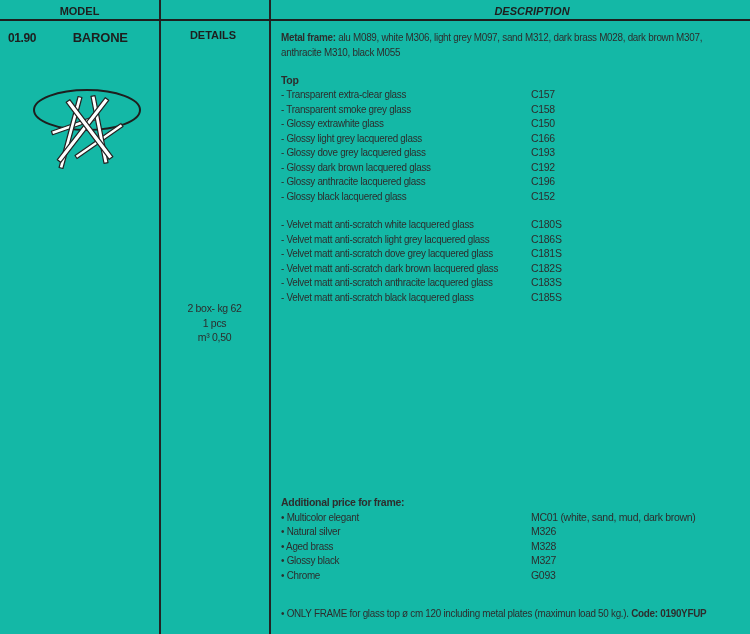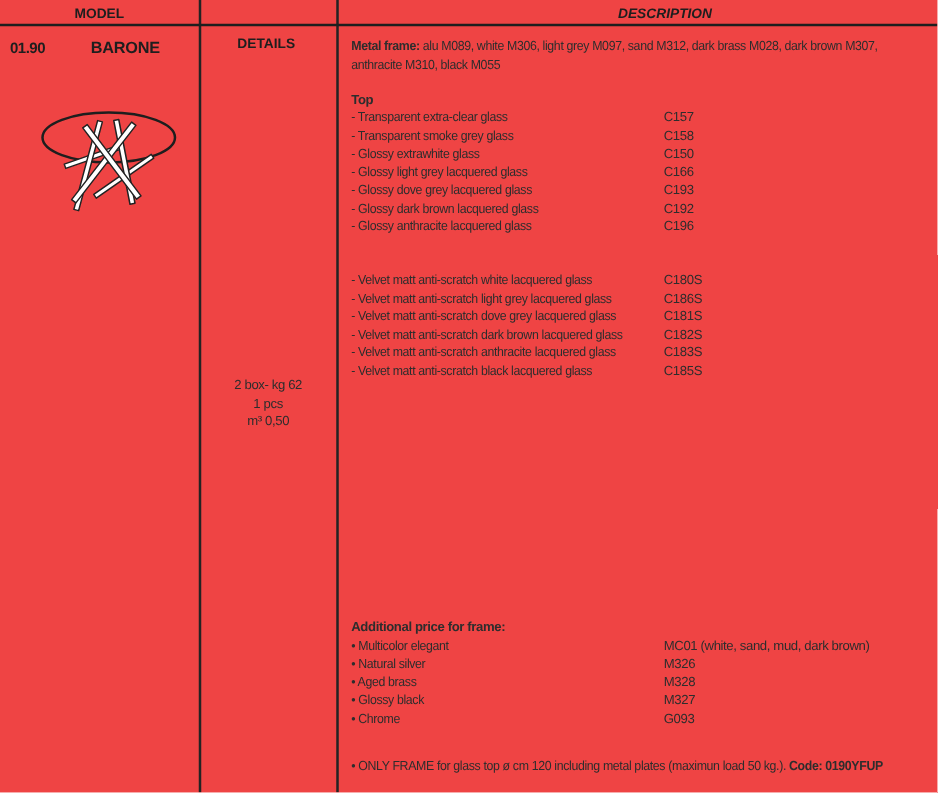--- a/index.html
+++ b/index.html
@@ -6,7 +6,7 @@
   html,body { background:#ffffff; }
   .page {
     position:relative; width:750px; height:634px; overflow:hidden;
-    background:#ef4444; color:#2d2d2d;
+    background:#14b8a6; color:#2d2d2d;
     font-family:"Liberation Sans", sans-serif;
     font-size:10.5px; letter-spacing:-0.3px;
   }

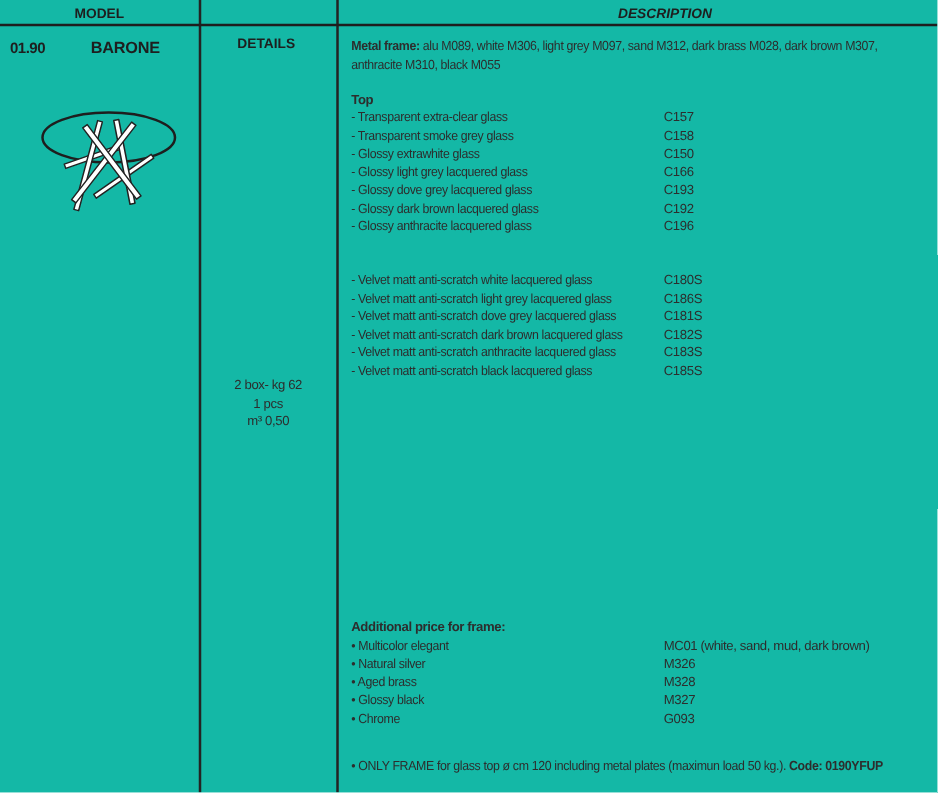--- a/index.html
+++ b/index.html
@@ -97,6 +97,7 @@
     <div class="drow"><span class="dlabel">- Glossy dove grey lacquered glass</span><span class="dcode">C193</span></div>
     <div class="drow"><span class="dlabel">- Glossy dark brown lacquered glass</span><span class="dcode">C192</span></div>
     <div class="drow"><span class="dlabel">- Glossy anthracite lacquered glass</span><span class="dcode">C196</span></div>
+    <div class="drow"><span class="dlabel">- Glossy black lacquered glass</span><span class="dcode">C152</span></div>
   </div>
 
   <div class="desc-block velvet-list">

